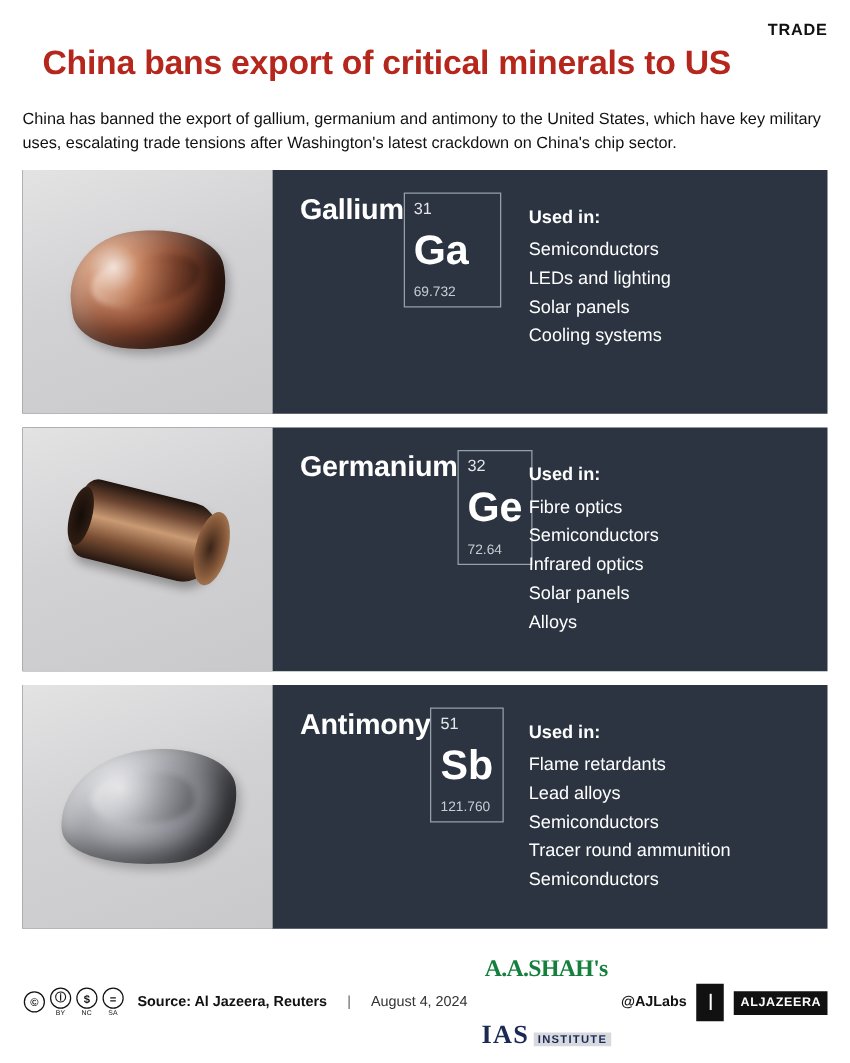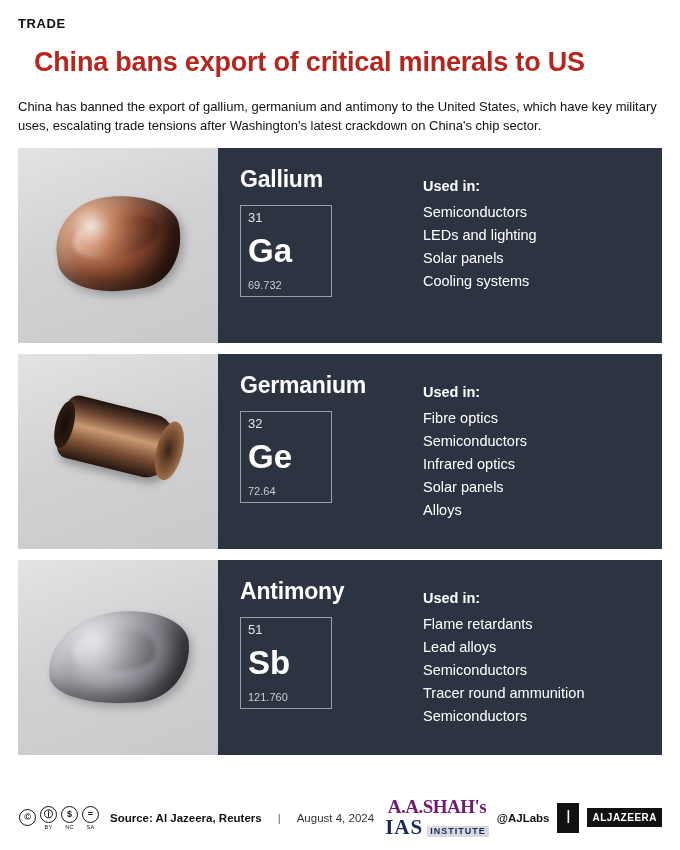--- a/index.html
+++ b/index.html
@@ -23,7 +23,8 @@
     font-weight: bold;
     letter-spacing: 0.6px;
     color: #111111;
-    margin: 2px 0 16px 0;
+    margin: 2px 0 4px 0;
+    text-align: right;
   }
   .headline {
     font-size: 27px;

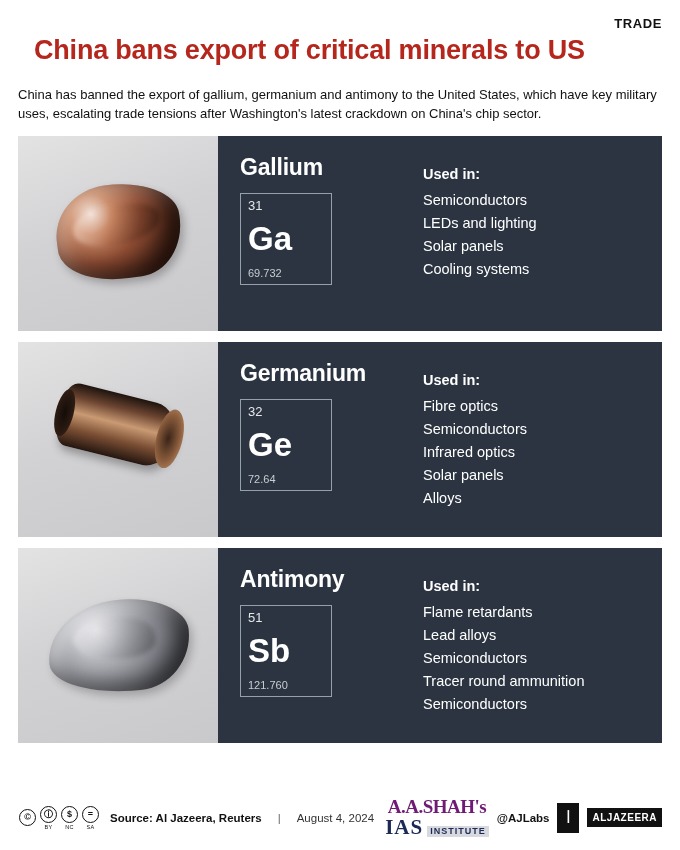--- a/index.html
+++ b/index.html
@@ -135,7 +135,7 @@
     min-width: 195px;
     padding: 18px 12px 12px 22px;
     display: flex;
-    flex-direction: column;
+    flex-direction: row;
   }
   .element-name {
     color: #ffffff;

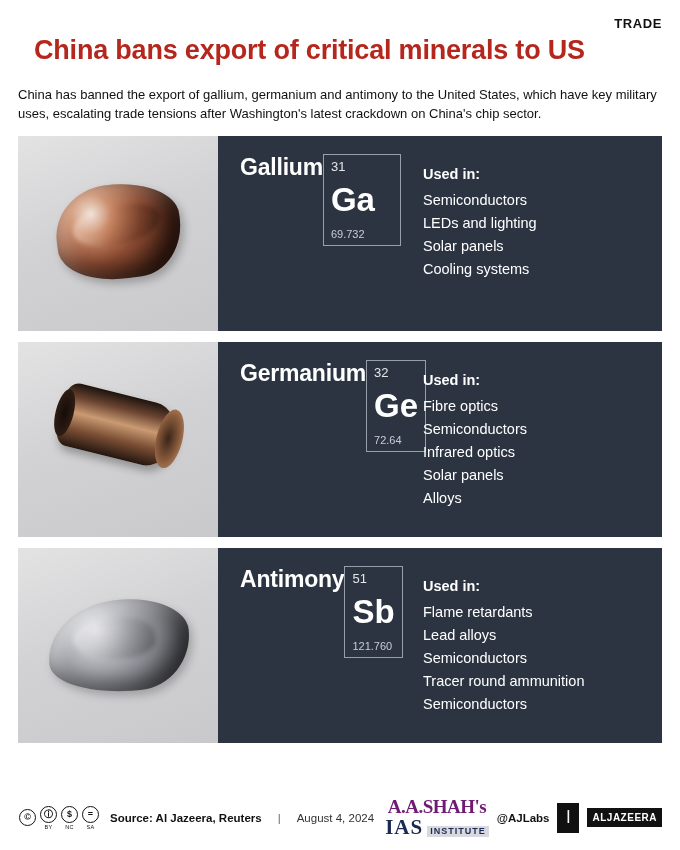--- a/index.html
+++ b/index.html
@@ -240,7 +240,7 @@
     line-height: 1;
   }
   .aashah .l1 {
-    color: #701a75;
+    color: #15803d;
     font-weight: bold;
     font-size: 19px;
     letter-spacing: -0.5px;

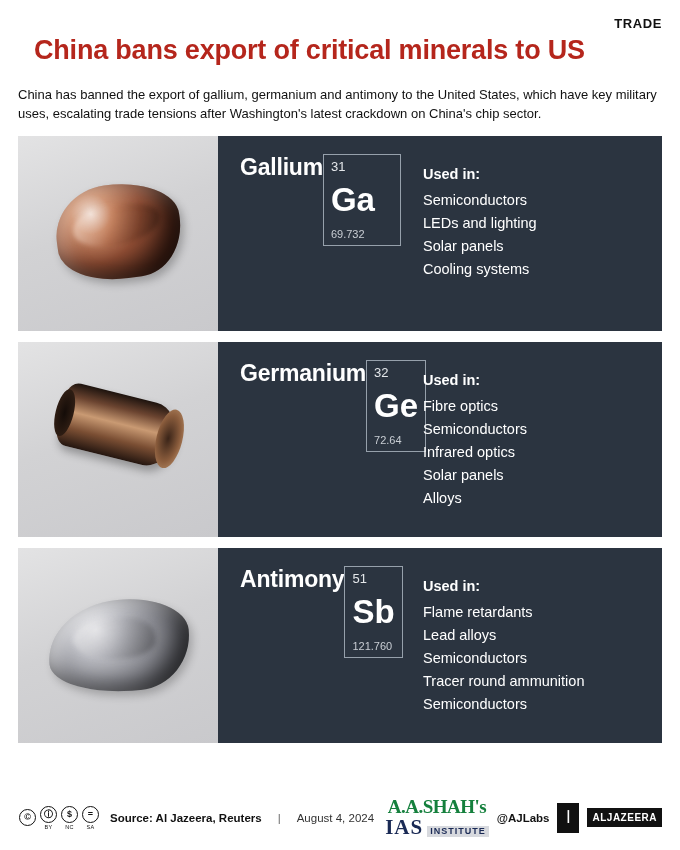--- a/index.html
+++ b/index.html
@@ -256,6 +256,7 @@
     font-size: 21px;
     color: #1a2a55;
     letter-spacing: 1px;
+    margin-top: 31px;
   }
   .aashah .inst {
     font-size: 9px;

